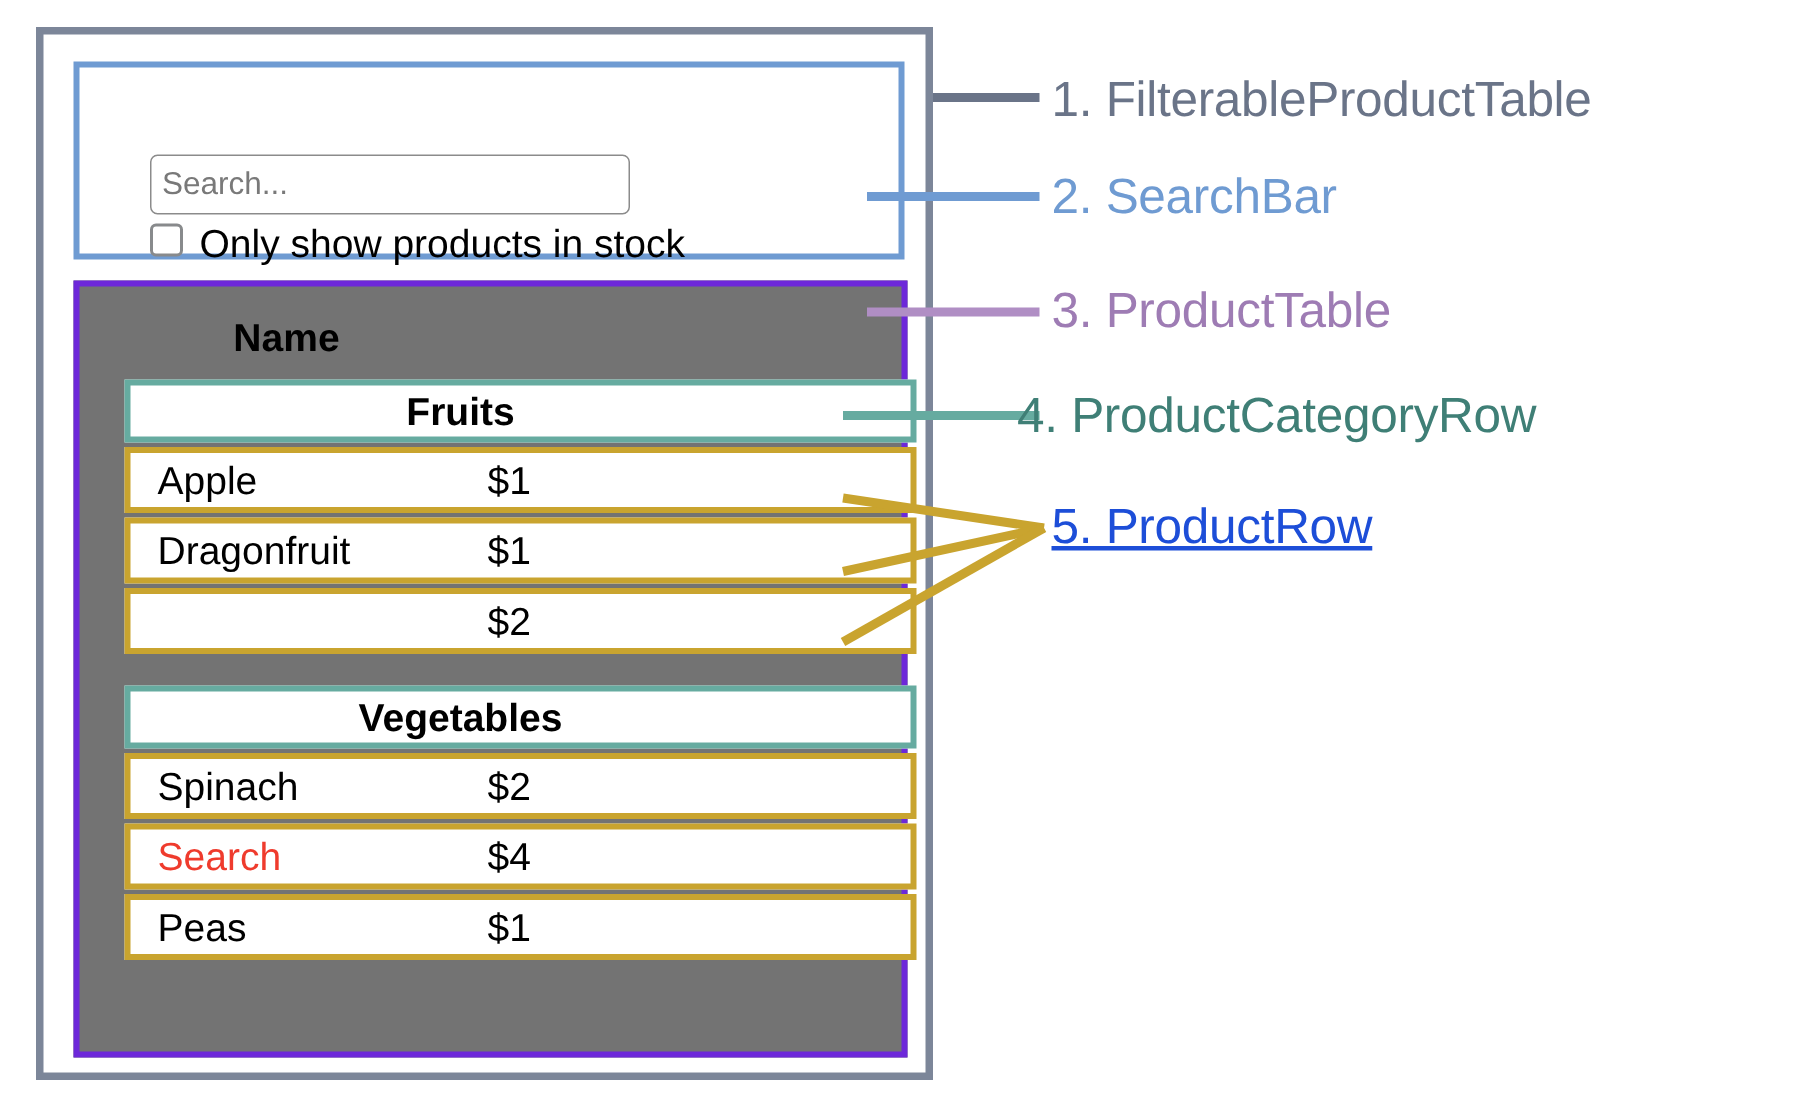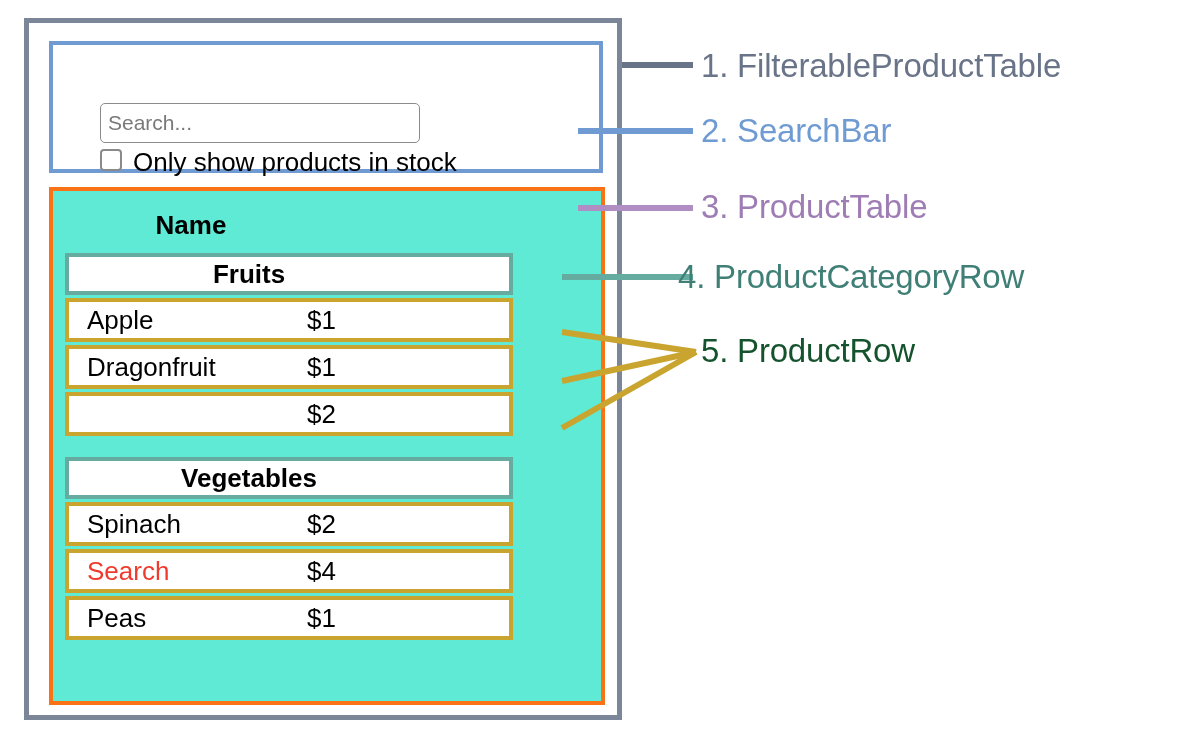--- a/index.html
+++ b/index.html
@@ -88,9 +88,9 @@
     top: 164px;
     width: 556px;
     height: 518px;
-    border: 4px solid #f97316;
-    box-sizing: border-box;
-    background: #5eead4;
+    border: 4px solid #6d28d9;
+    box-sizing: border-box;
+    background: #737373;
   }
 
   .table-head {

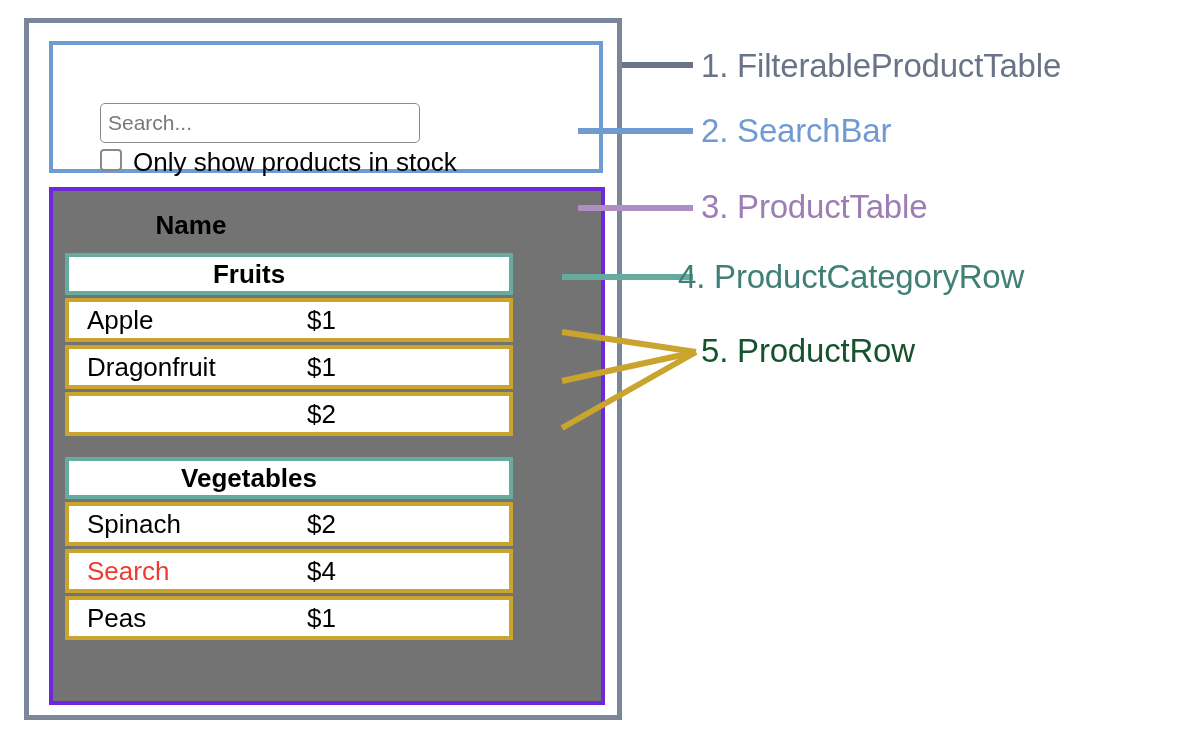--- a/index.html
+++ b/index.html
@@ -112,9 +112,9 @@
 
   .rows-area {
     position: absolute;
-    left: 12px;
+    left: 30px;
     top: 62px;
-    width: 448px;
+    width: 528px;
   }
 
   

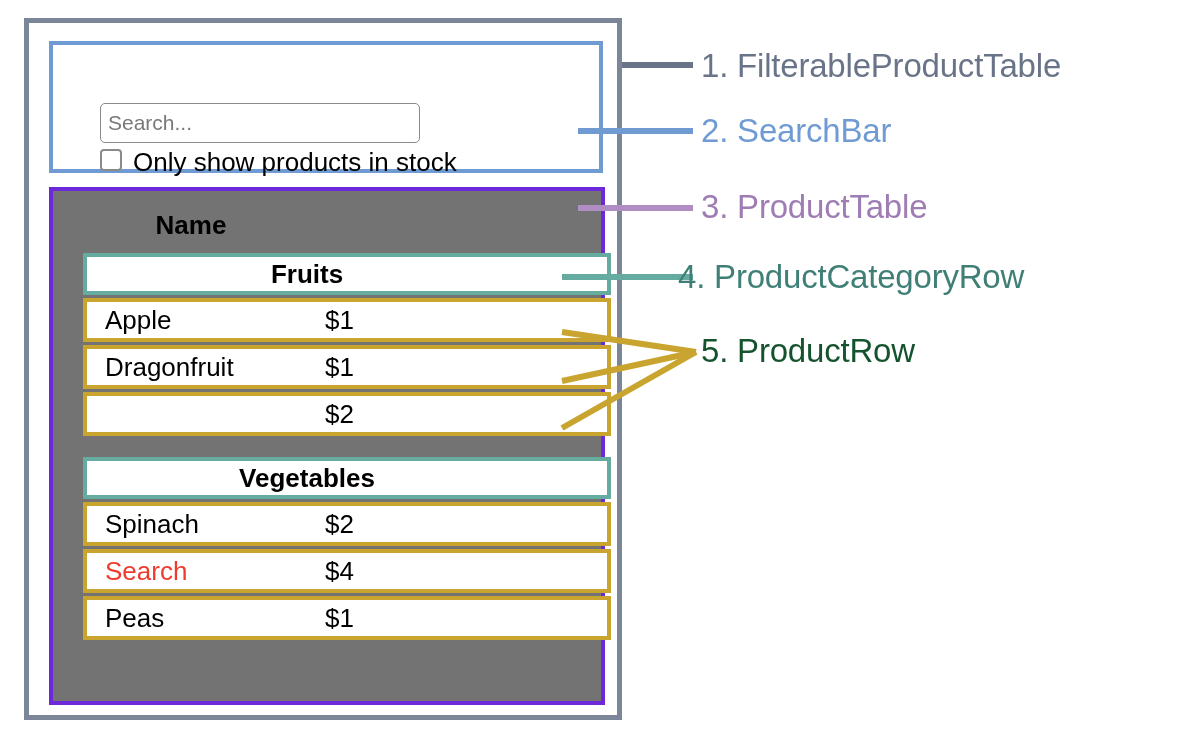--- a/index.html
+++ b/index.html
@@ -188,7 +188,7 @@
   #label-2 { left: 701px; top: 114px; color: #6f9bd2; }
   #label-3 { left: 701px; top: 190px; color: #9e7cb4; }
   #label-4 { left: 678px; top: 260px; color: #3f7f76; }
-  #label-5 { left: 701px; top: 334px; color: #14532d; }
+  #label-5 { left: 701px; top: 334px; color: #1d4ed8; text-decoration: underline; }
 </style>
 </head>
 <body>

